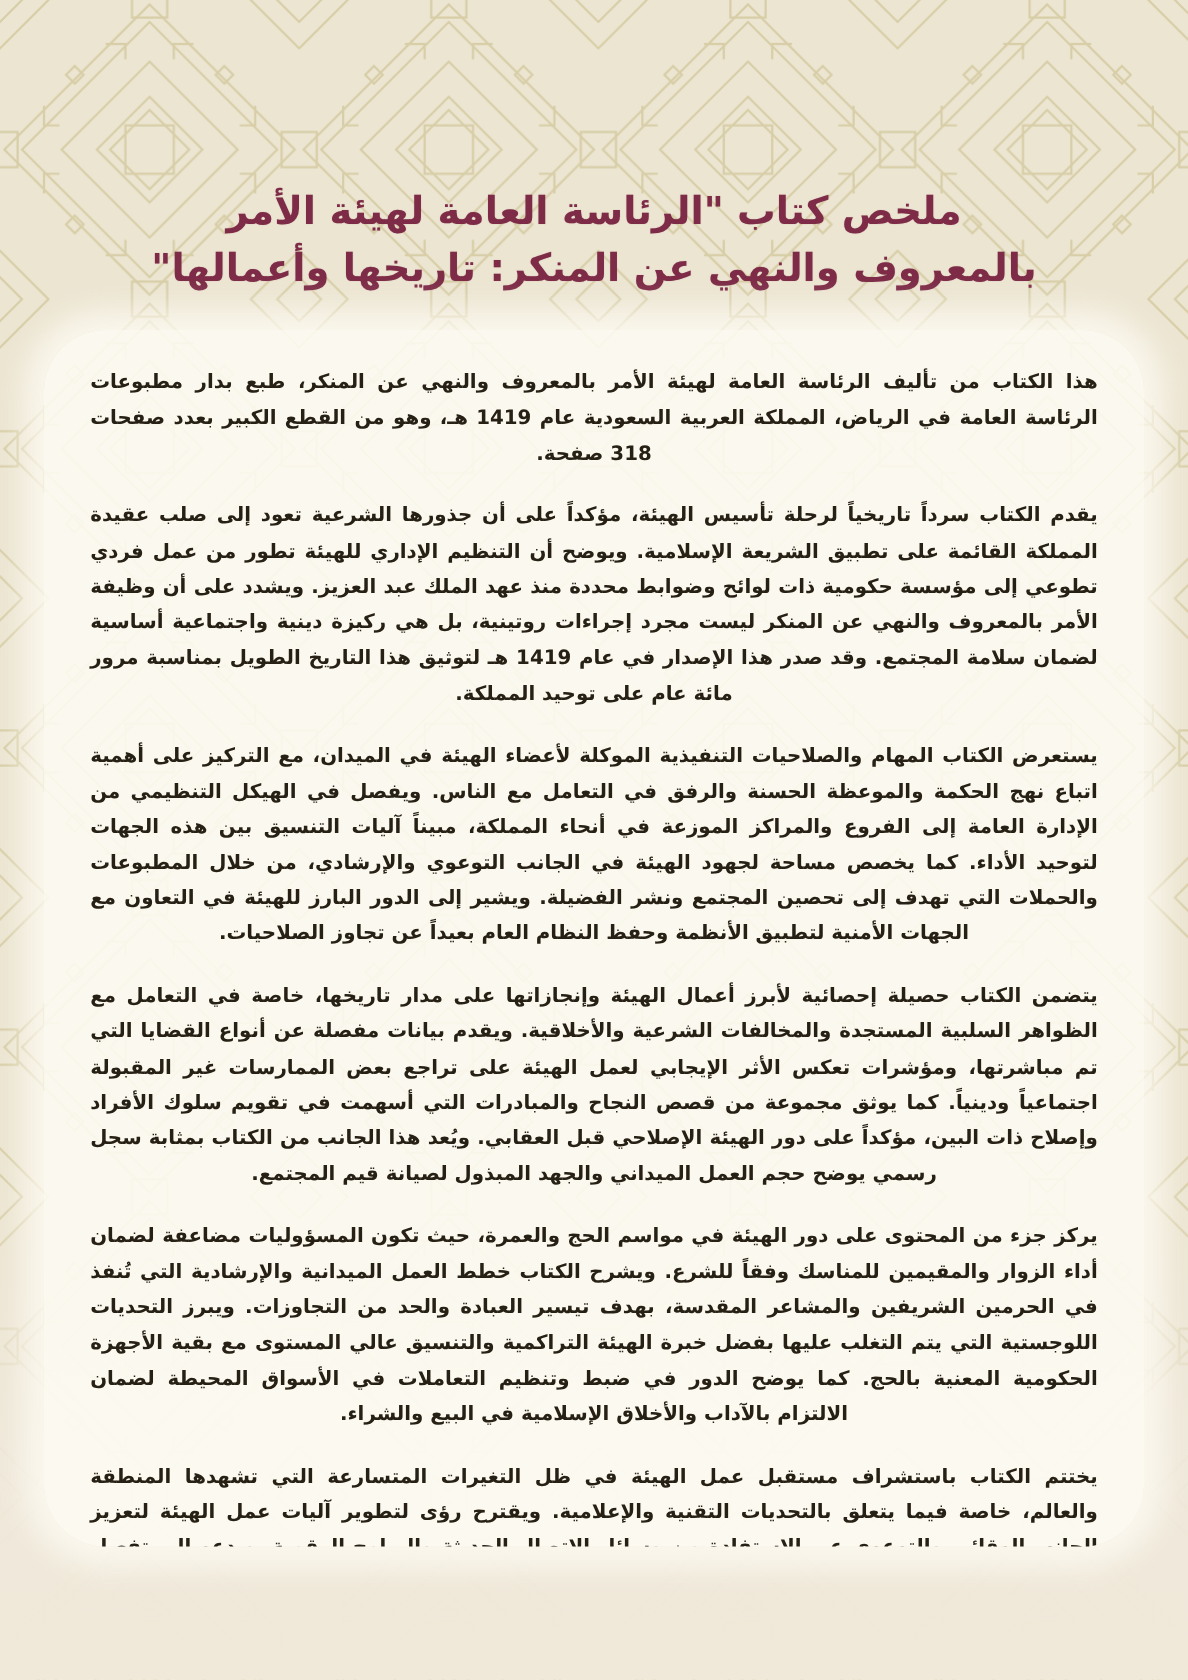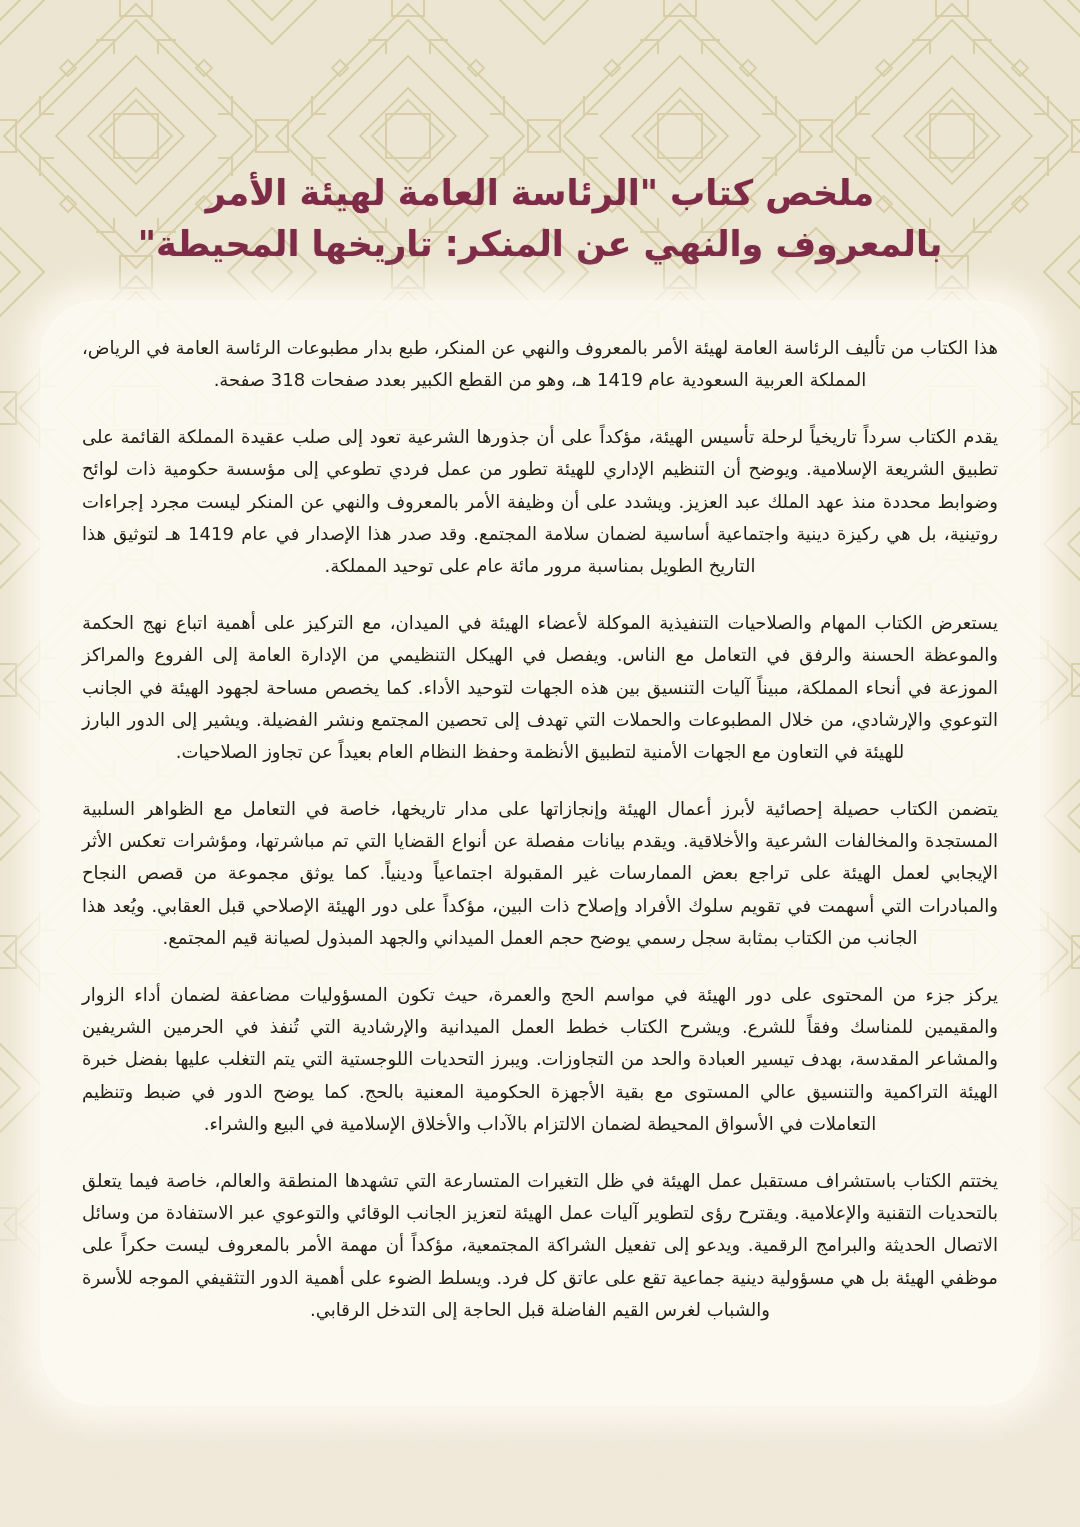--- a/index.html
+++ b/index.html
@@ -76,7 +76,7 @@
 
 <h1 class="page-title">
   <span>ملخص كتاب "الرئاسة العامة لهيئة الأمر</span><br>
-  <span>بالمعروف والنهي عن المنكر: تاريخها المحيطة"</span>
+  <span>بالمعروف والنهي عن المنكر: تاريخها وأعمالها"</span>
 </h1>
 
 <div class="summary-card">

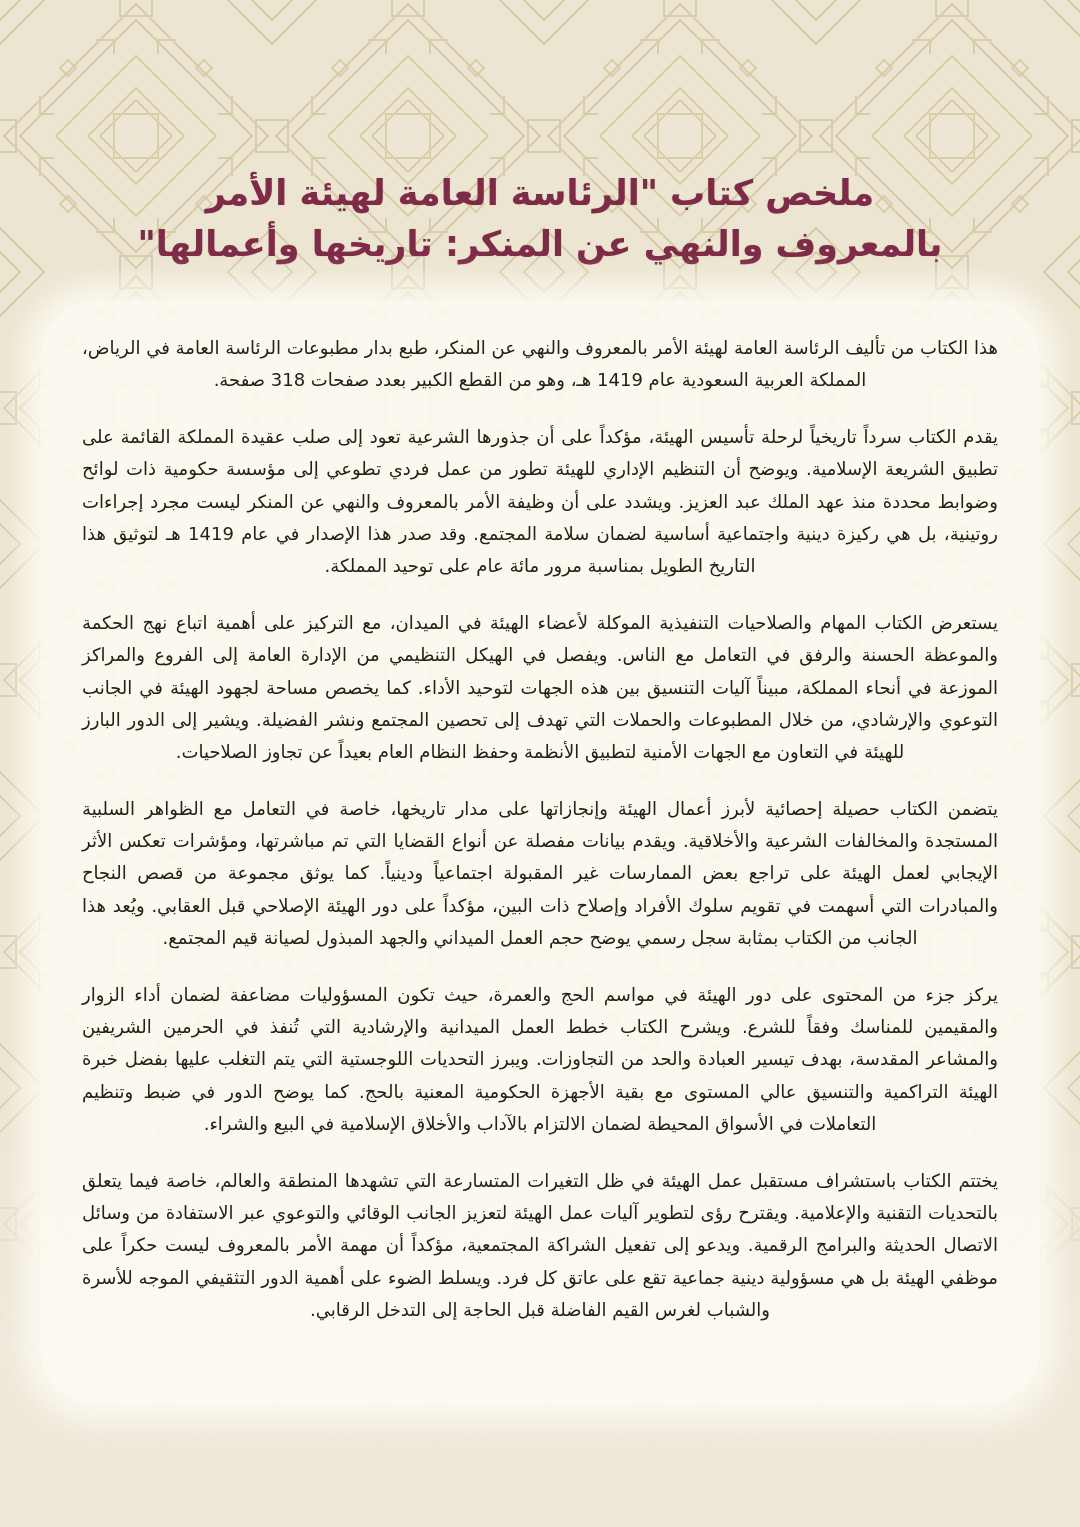--- a/index.html
+++ b/index.html
@@ -36,7 +36,7 @@
   }
   .para{
     margin:0 0 24px 0;
-    color:#272015;font-size:18px;font-weight:normal;line-height:1.8;
+    color:#272015;font-size:18px;font-weight:bold;line-height:1.8;
     text-align:justify;text-align-last:center;
   }
   .para:last-child{margin-bottom:0;}

